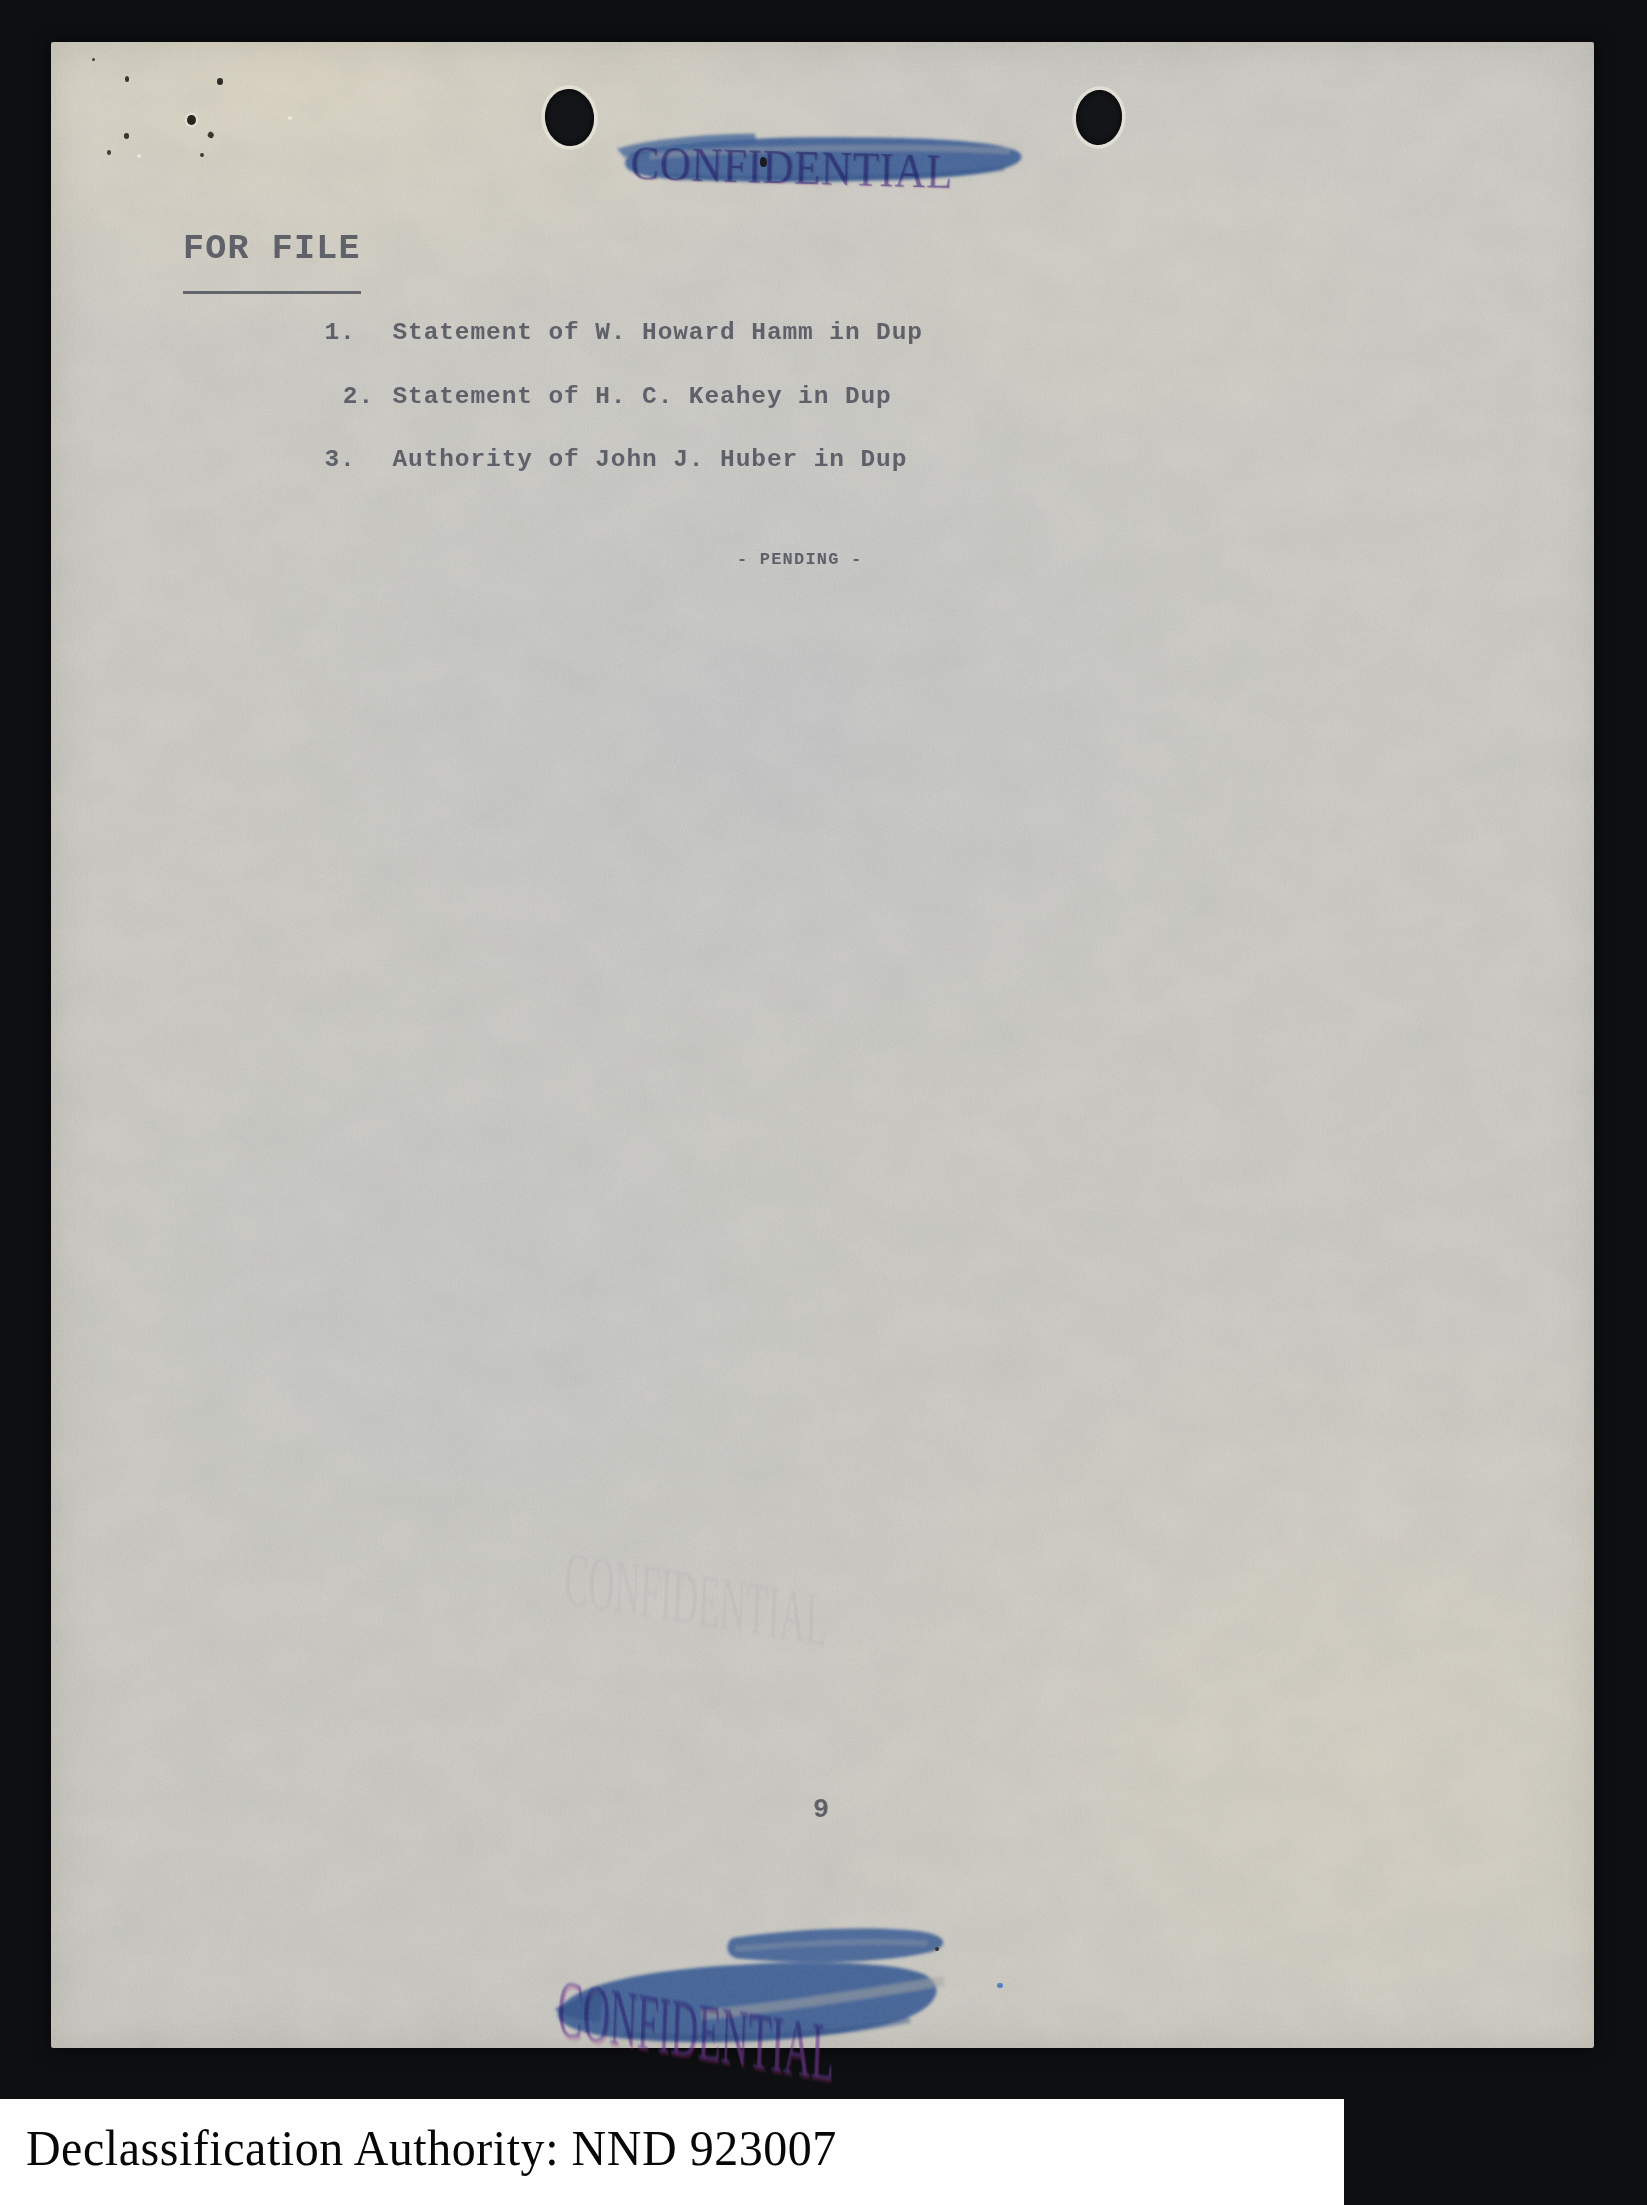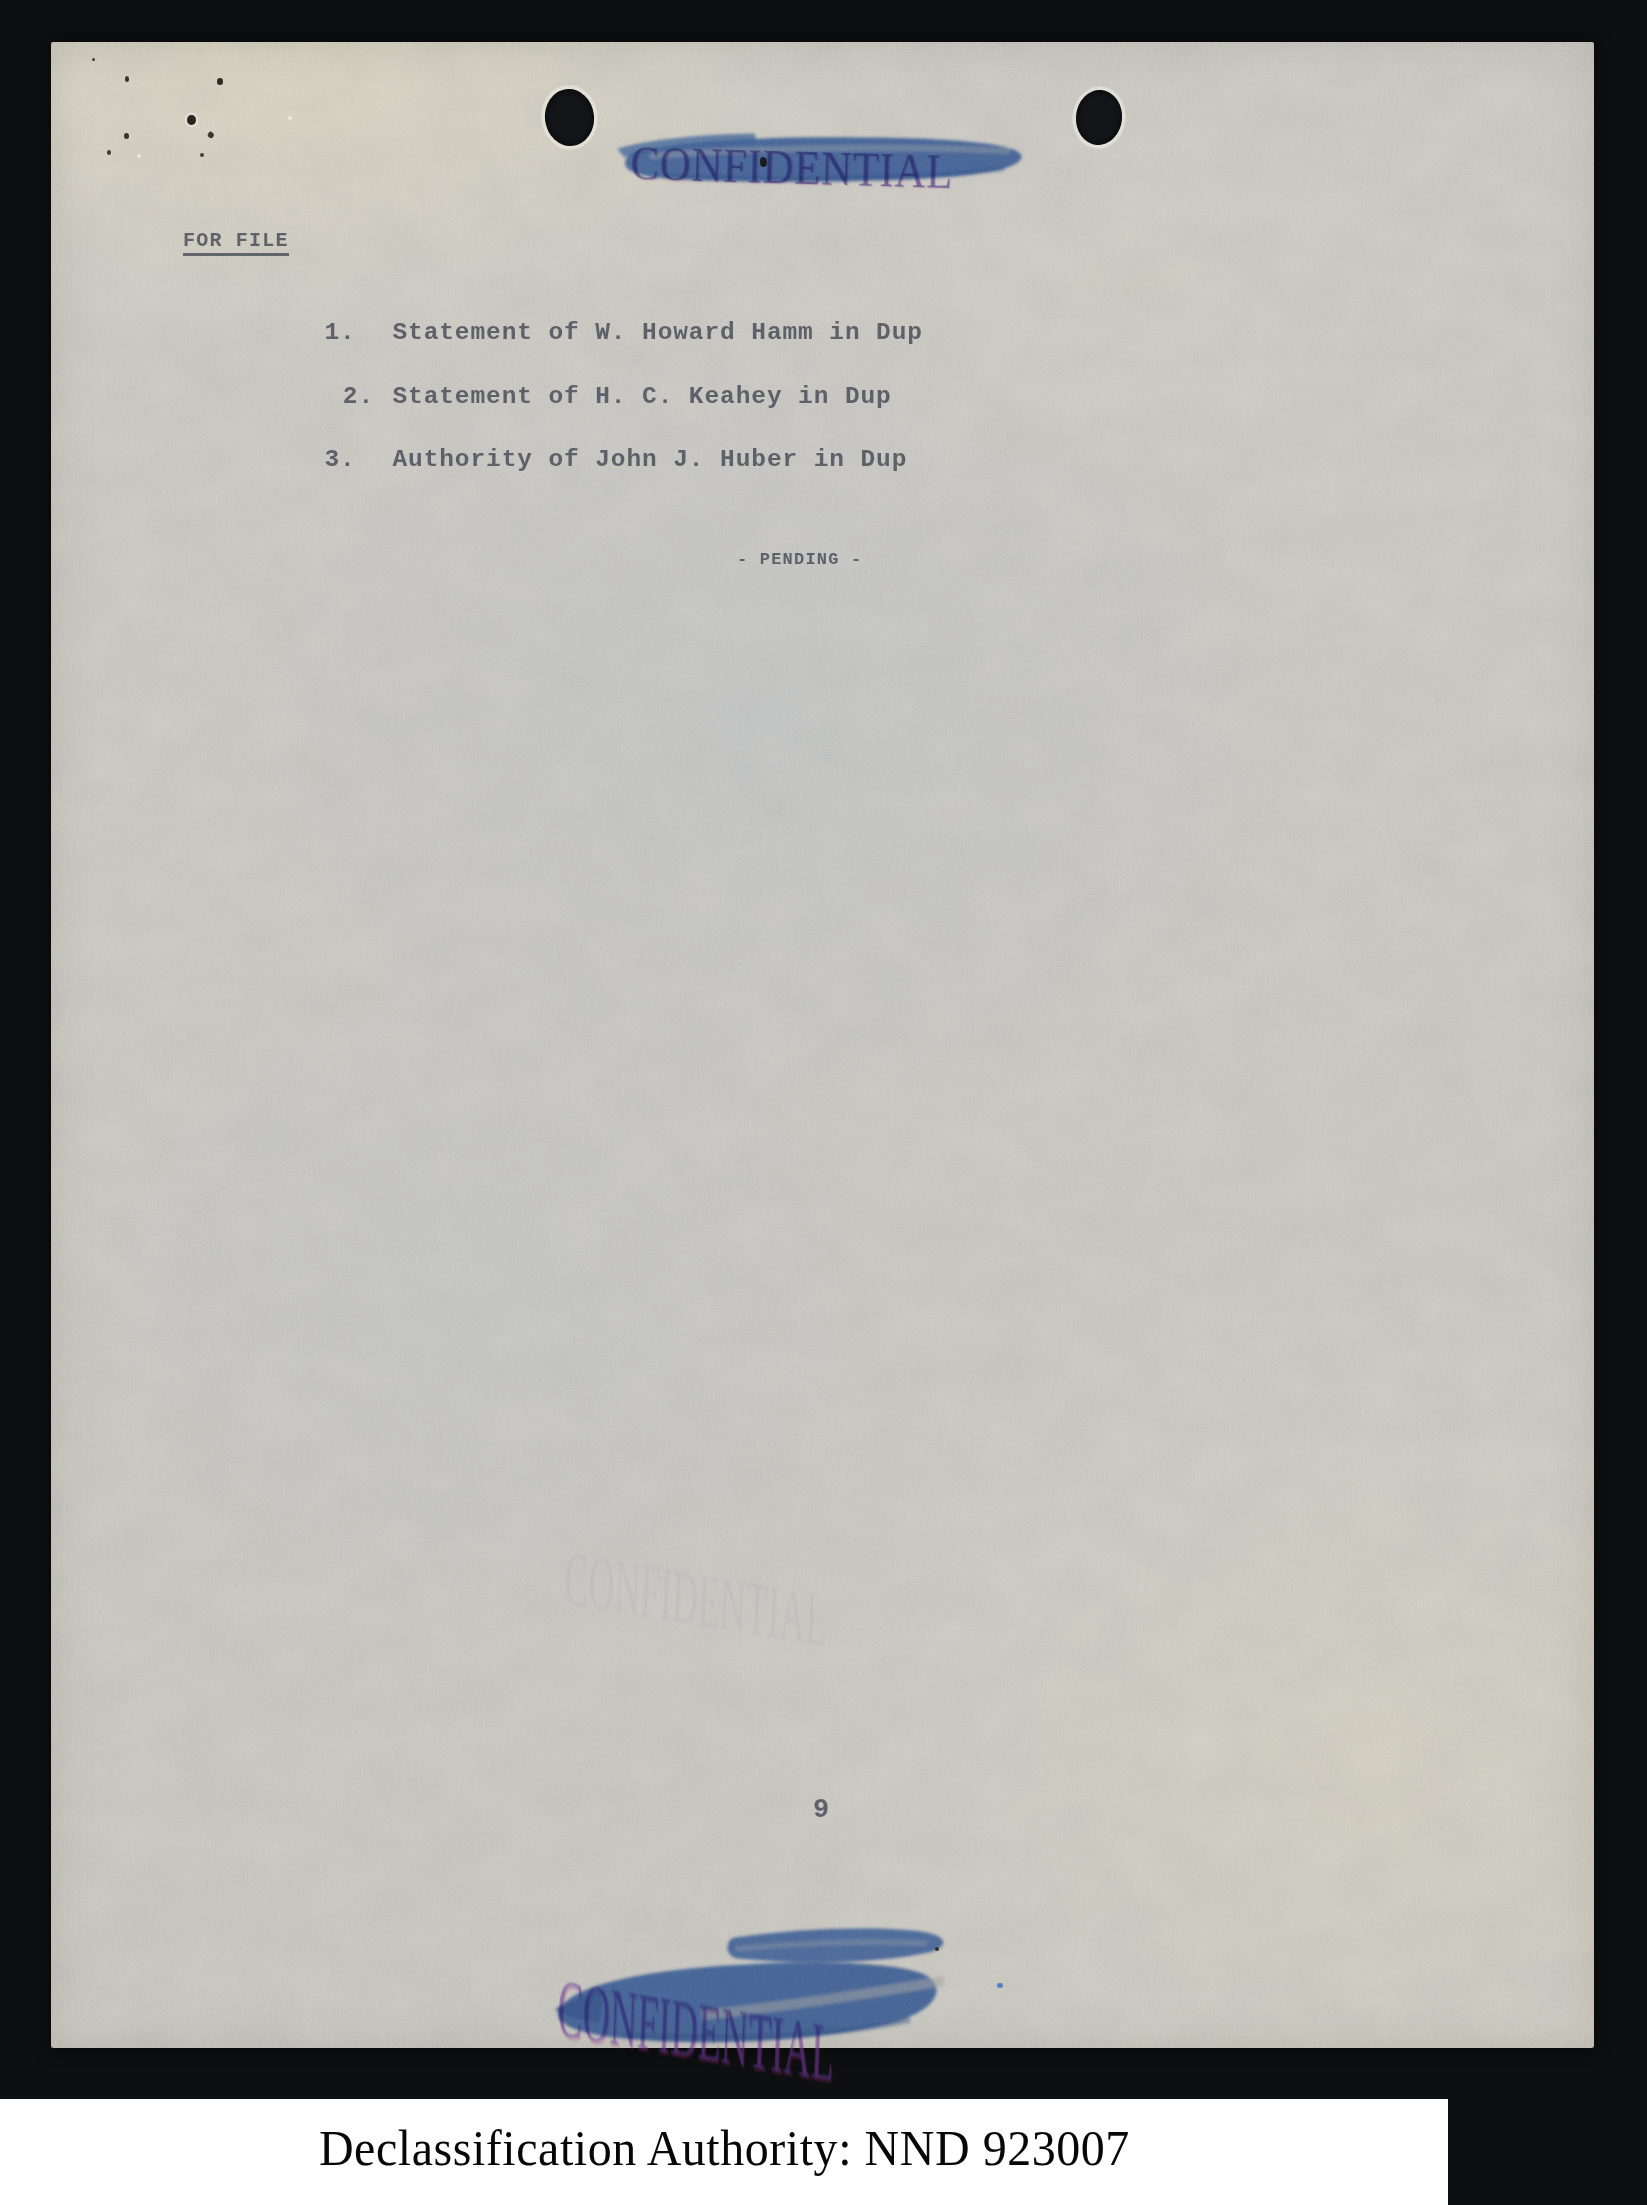--- a/index.html
+++ b/index.html
@@ -40,9 +40,9 @@
   }
   .heading{
     left:183px;top:229px;
-    font-size:20px;letter-spacing:1.2px;
+    font-size:35px;letter-spacing:1.2px;
     border-bottom:3.7px solid rgba(52,56,68,0.75);
-    padding-bottom:1px;
+    padding-bottom:22px;
   }
   .list-row{font-size:24.5px;letter-spacing:0.9px;left:262px;}
   .row-1{top:292px;} .row-2{top:356px;text-align:center;} .row-3{top:419px;}

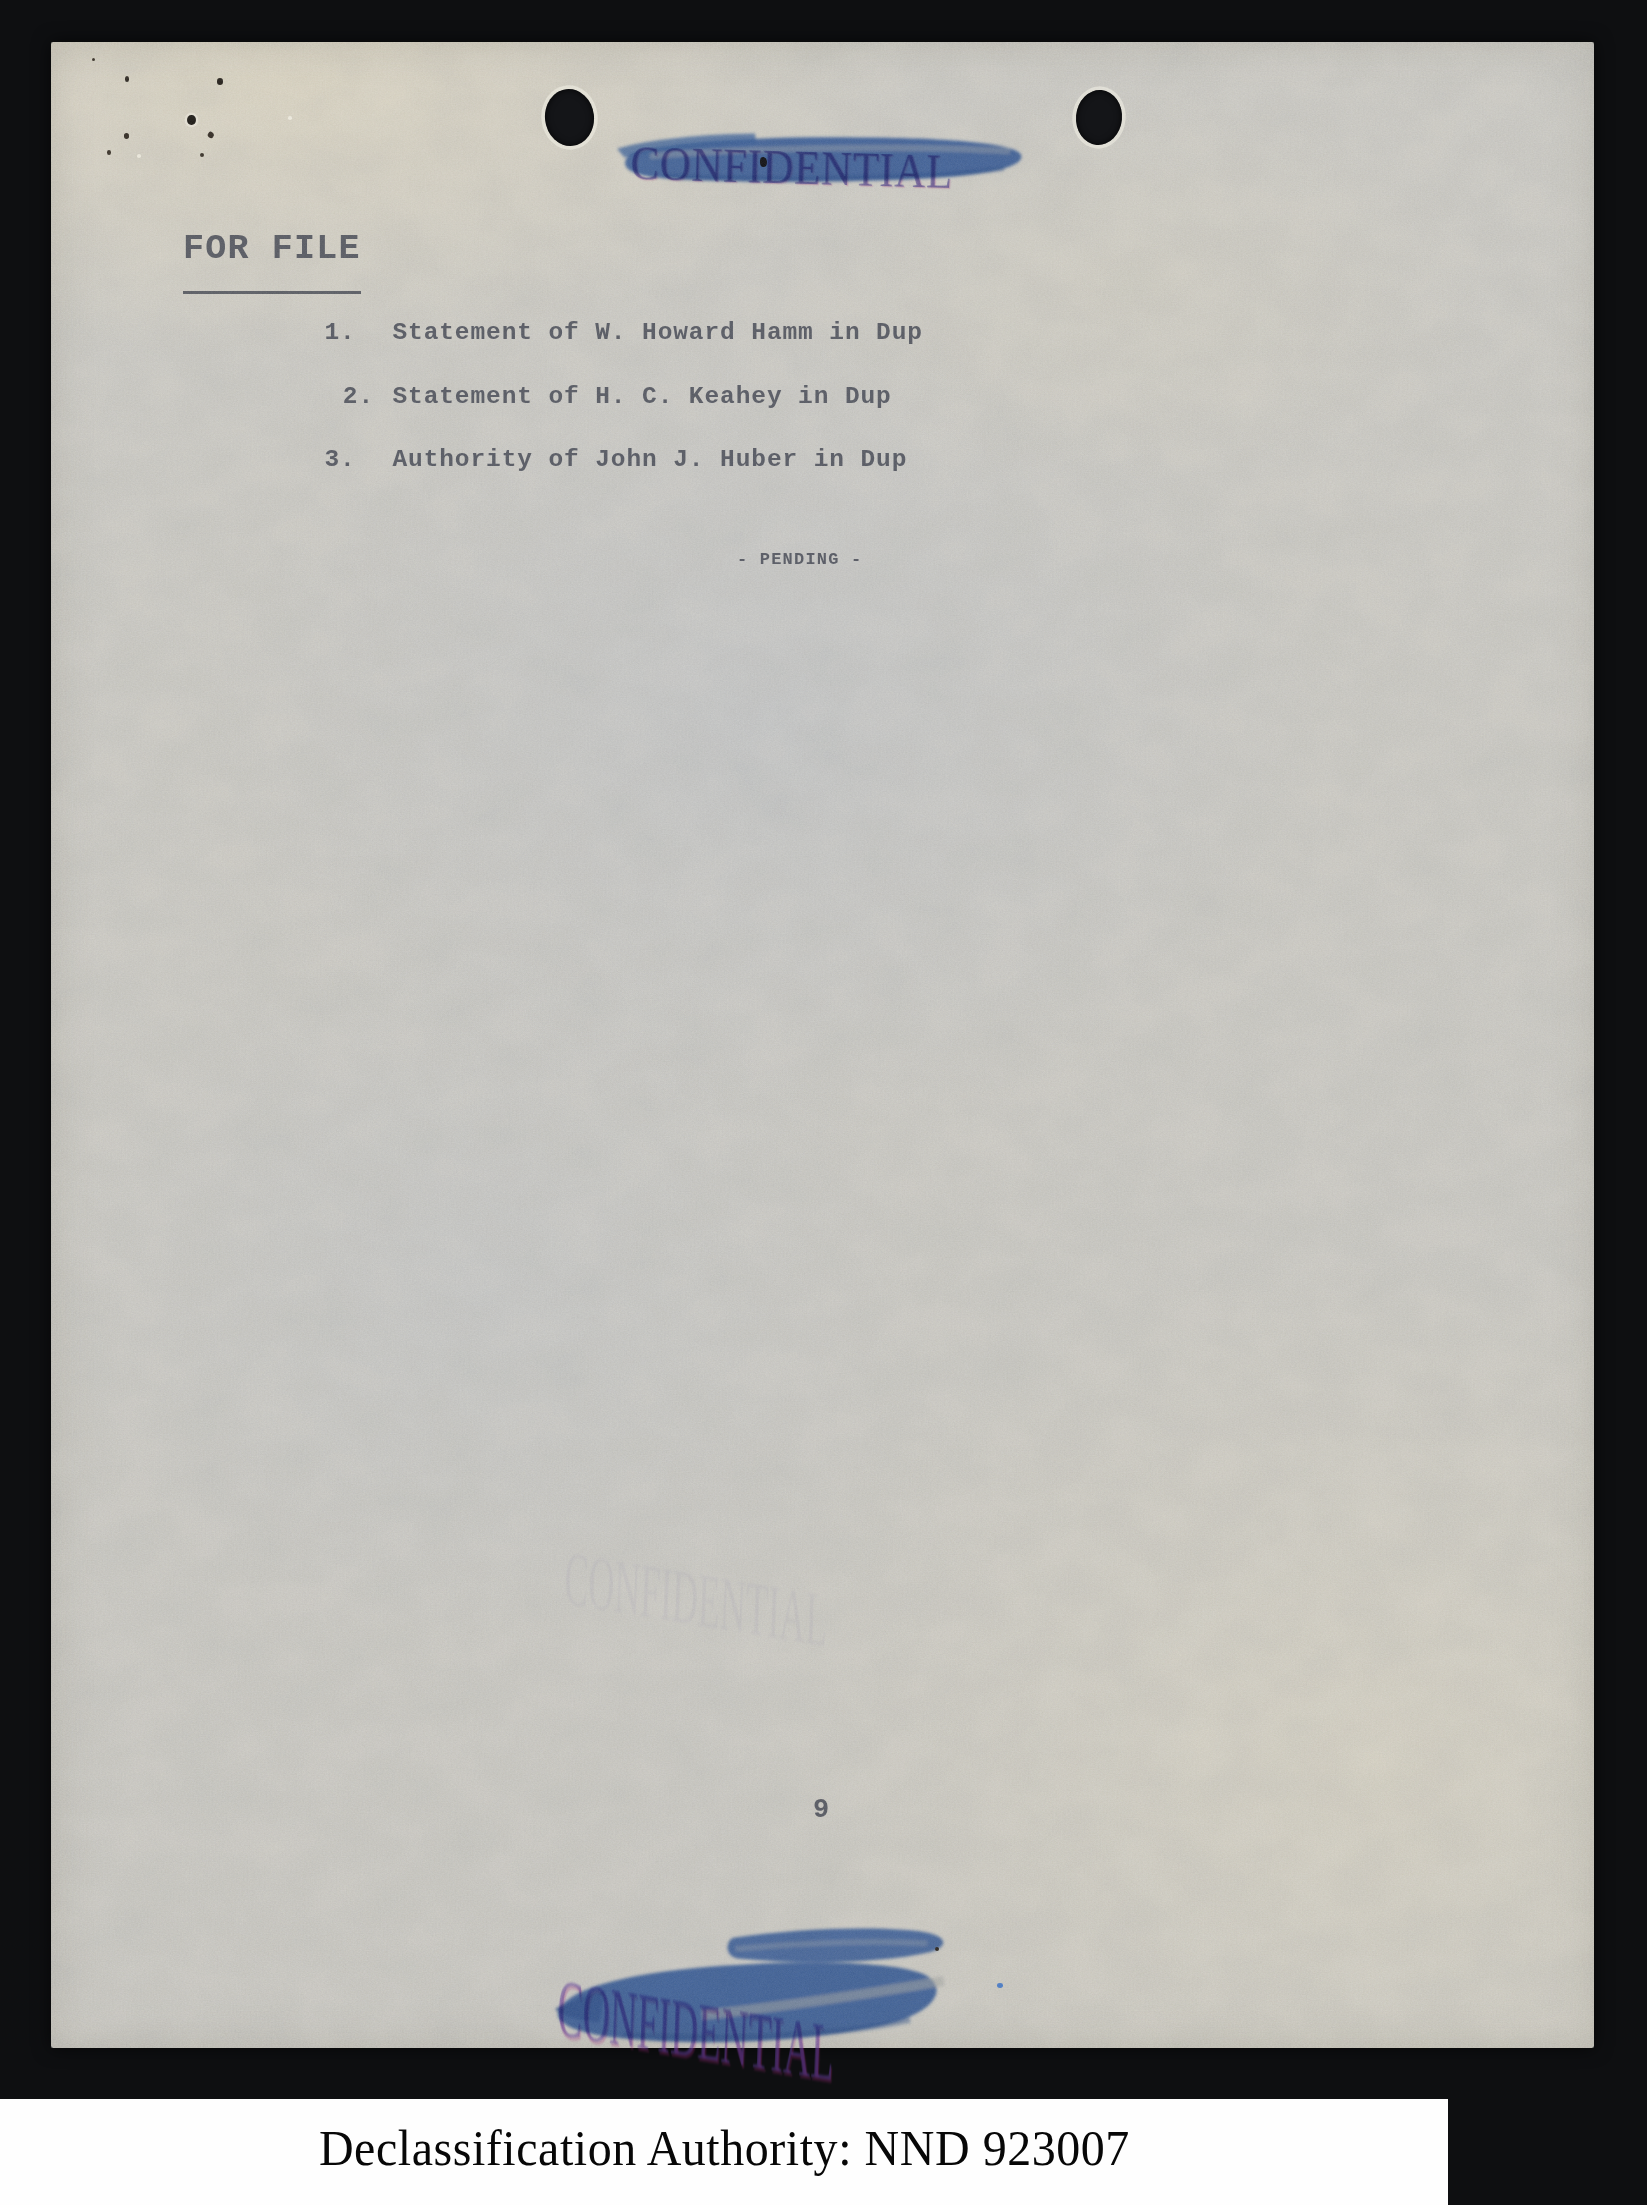--- a/index.html
+++ b/index.html
@@ -105,9 +105,9 @@
 
   
   .footer-strip{
-    position:absolute;left:0;top:2099px;width:1448px;height:106px;
+    position:absolute;left:0;top:2099px;width:1344px;height:106px;
     background:#fefefe;z-index:60;
-    display:flex;align-items:center;justify-content:center;
+    display:flex;align-items:center;
   }
   .footer-text{
     font-family:"Liberation Serif","DejaVu Serif",serif;

